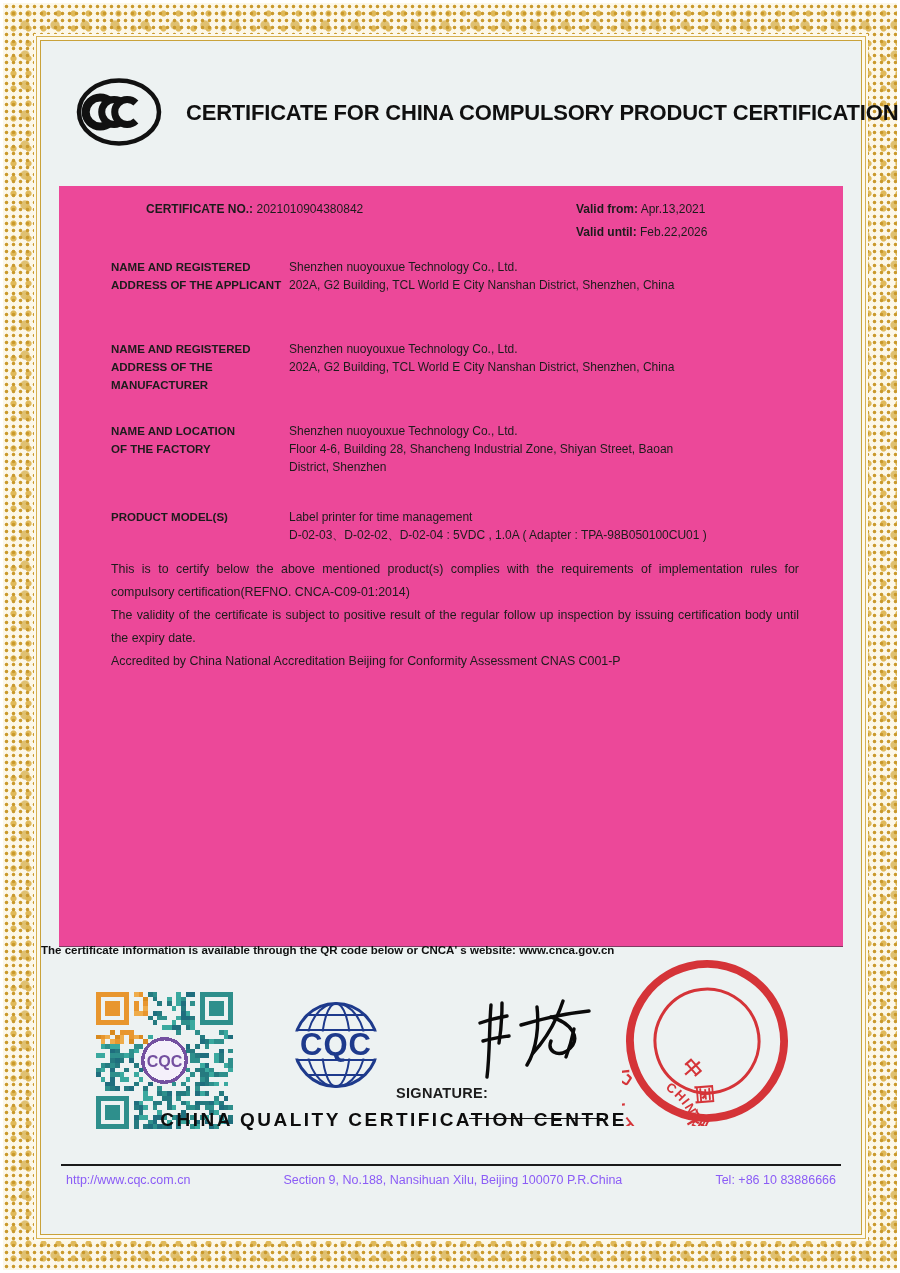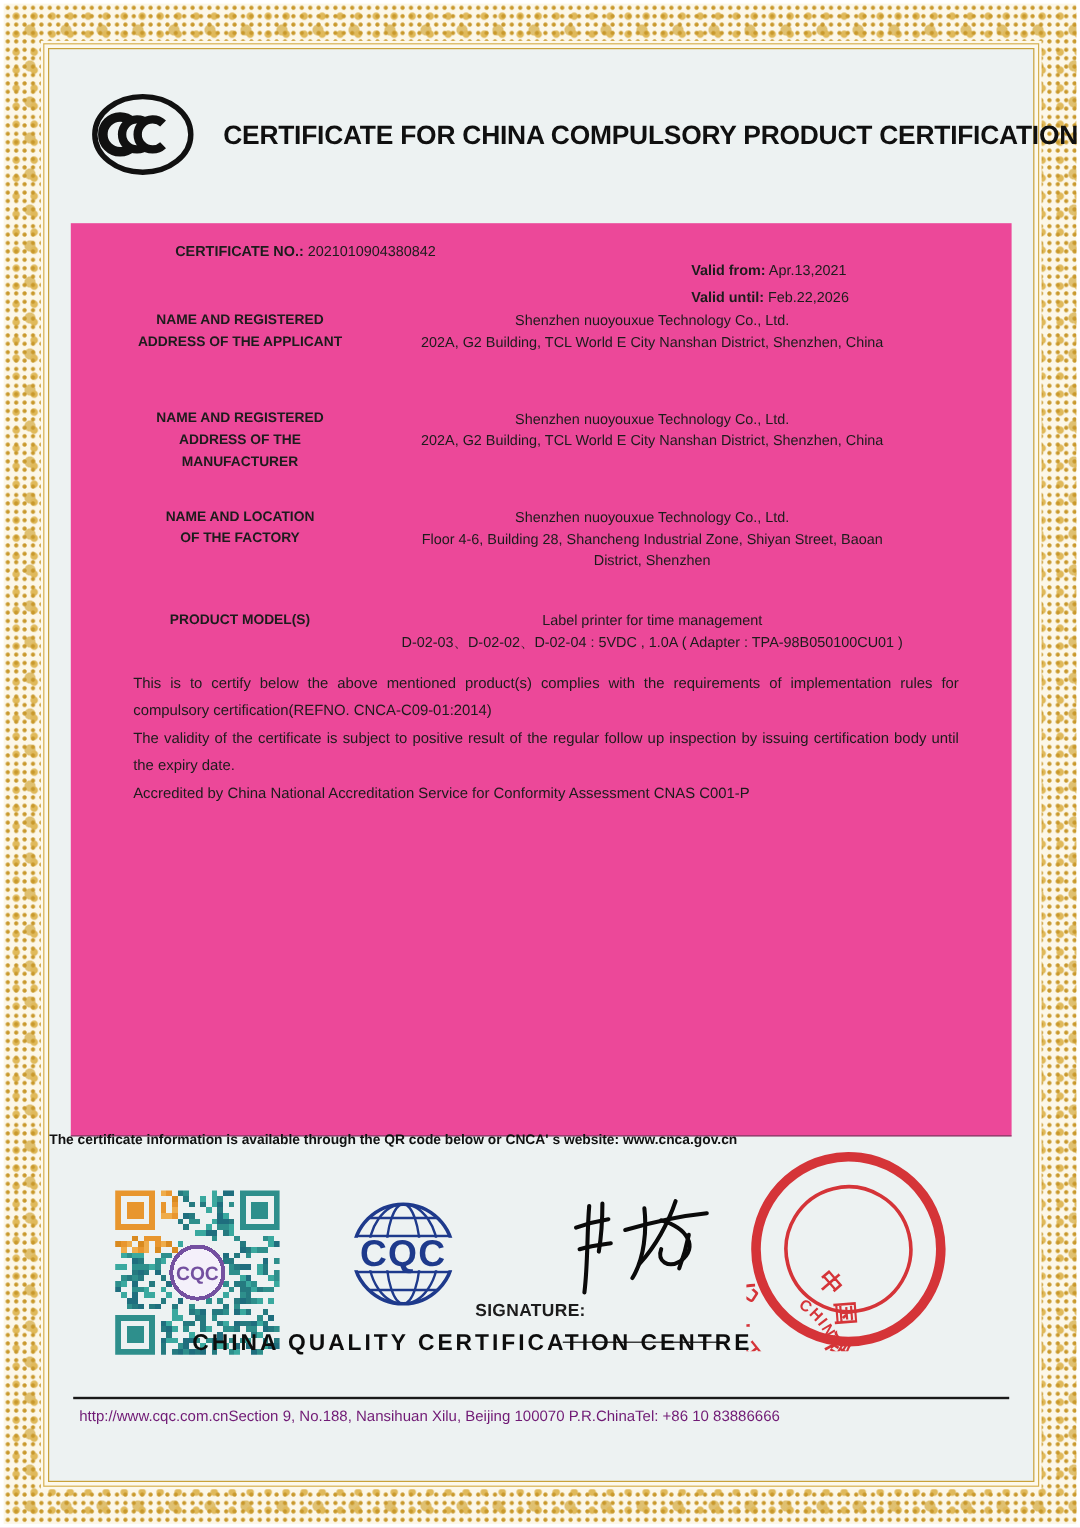--- a/index.html
+++ b/index.html
@@ -41,7 +41,7 @@
   }
   .meta{position:relative;margin:14px 0 24px 87px;height:34px;font-size:12px;}
   .certno{position:absolute;left:0;top:0;}
-  .validity{position:absolute;left:430px;top:16px;width:220px;}
+  .validity{position:absolute;left:430px;top:0;width:220px;}
   .validity .vrow{margin-bottom:5px;}
   .fields{margin:0 45px 0 52px;text-align:center;}
   .field{display:flex;}

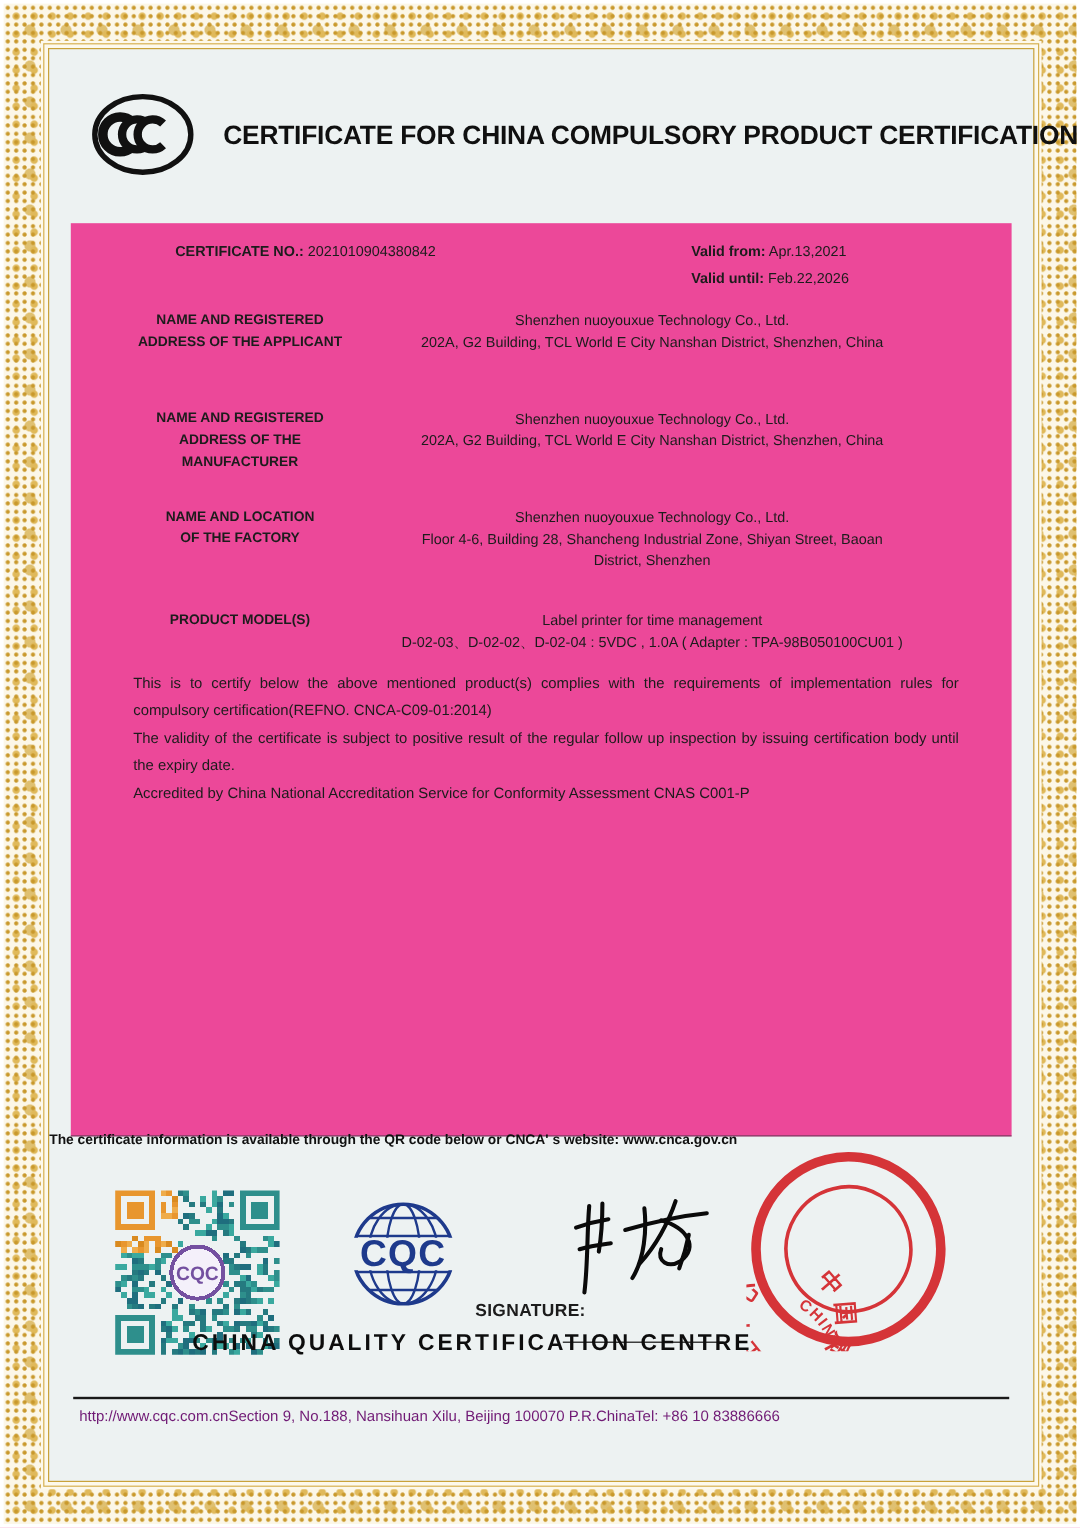--- a/index.html
+++ b/index.html
@@ -43,7 +43,7 @@
   .certno{position:absolute;left:0;top:0;}
   .validity{position:absolute;left:430px;top:0;width:220px;}
   .validity .vrow{margin-bottom:5px;}
-  .fields{margin:0 45px 0 52px;text-align:center;}
+  .fields{margin:0 45px 0 52px;}
   .field{display:flex;}
   .field .lab{width:178px;flex:none;font-weight:bold;font-size:11.5px;line-height:18px;}
   .field .val{flex:1;font-size:12px;line-height:18px;}

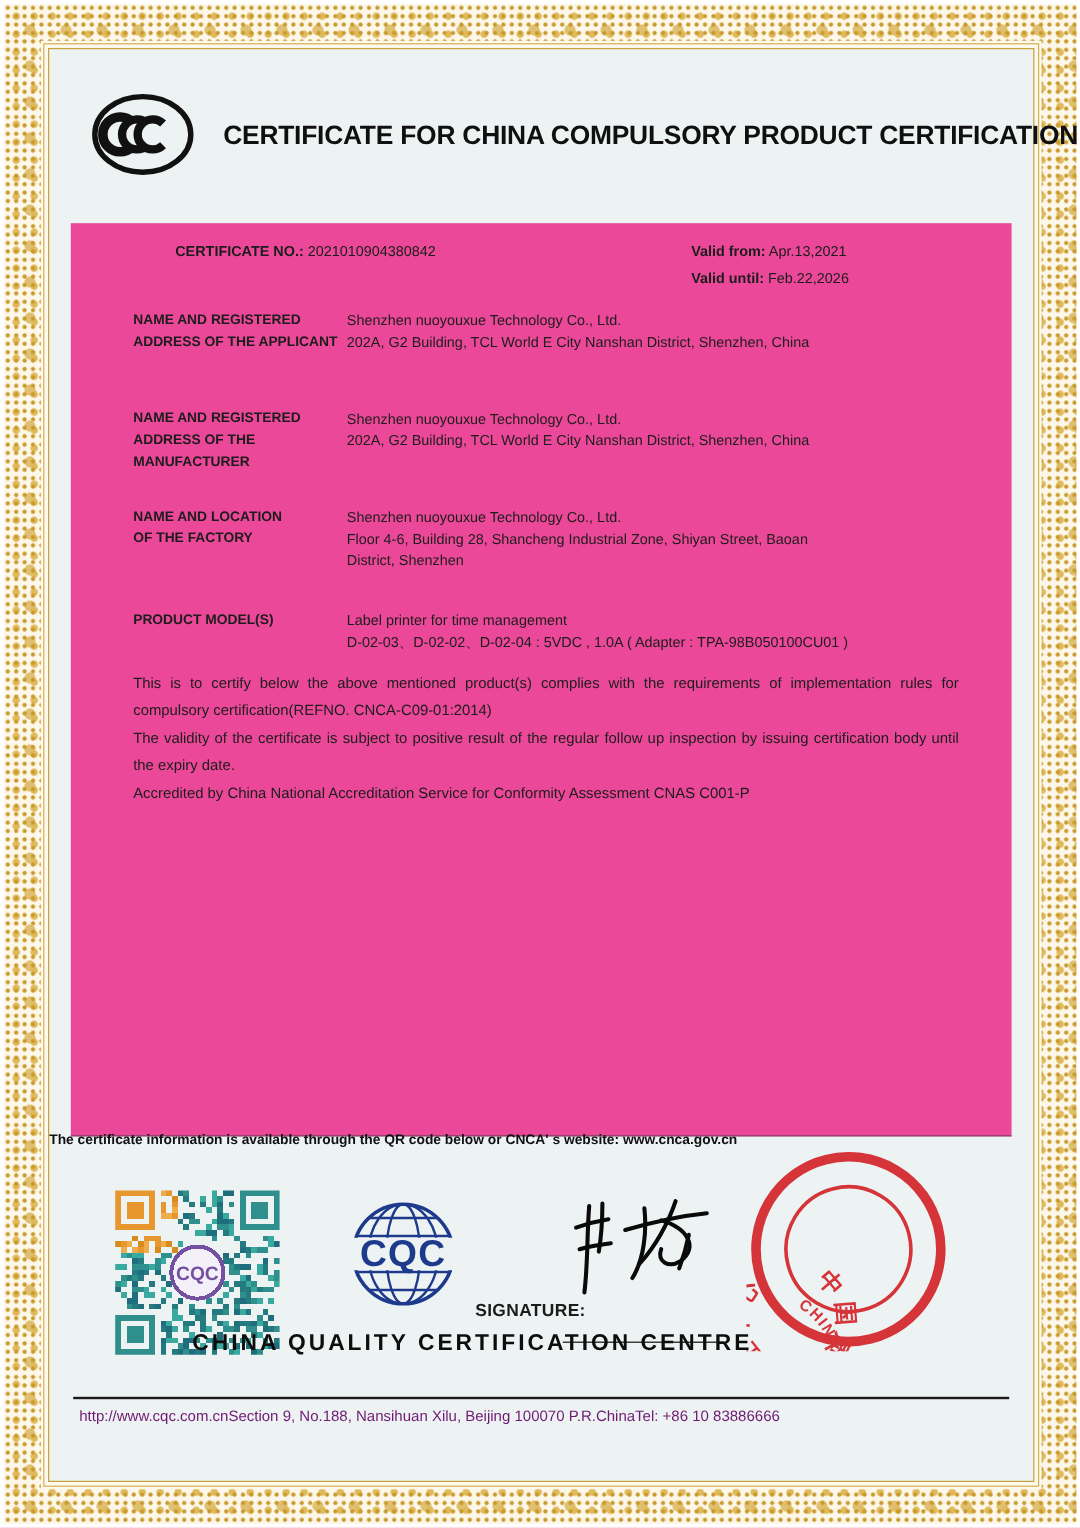--- a/index.html
+++ b/index.html
@@ -133,7 +133,7 @@
     <div class="paras">
       <p>This is to certify below the above mentioned product(s) complies with the requirements of implementation rules for compulsory certification(REFNO. CNCA-C09-01:2014)</p>
       <p>The validity of the certificate is subject to positive result of the regular follow up inspection by issuing certification body until the expiry date.</p>
-      <p>Accredited by China National Accreditation Service for Conformity Assessment CNAS C001-P</p>
+      <p>Accredited by China National Accreditation Beijing for Conformity Assessment CNAS C001-P</p>
     </div>
   </div>
 

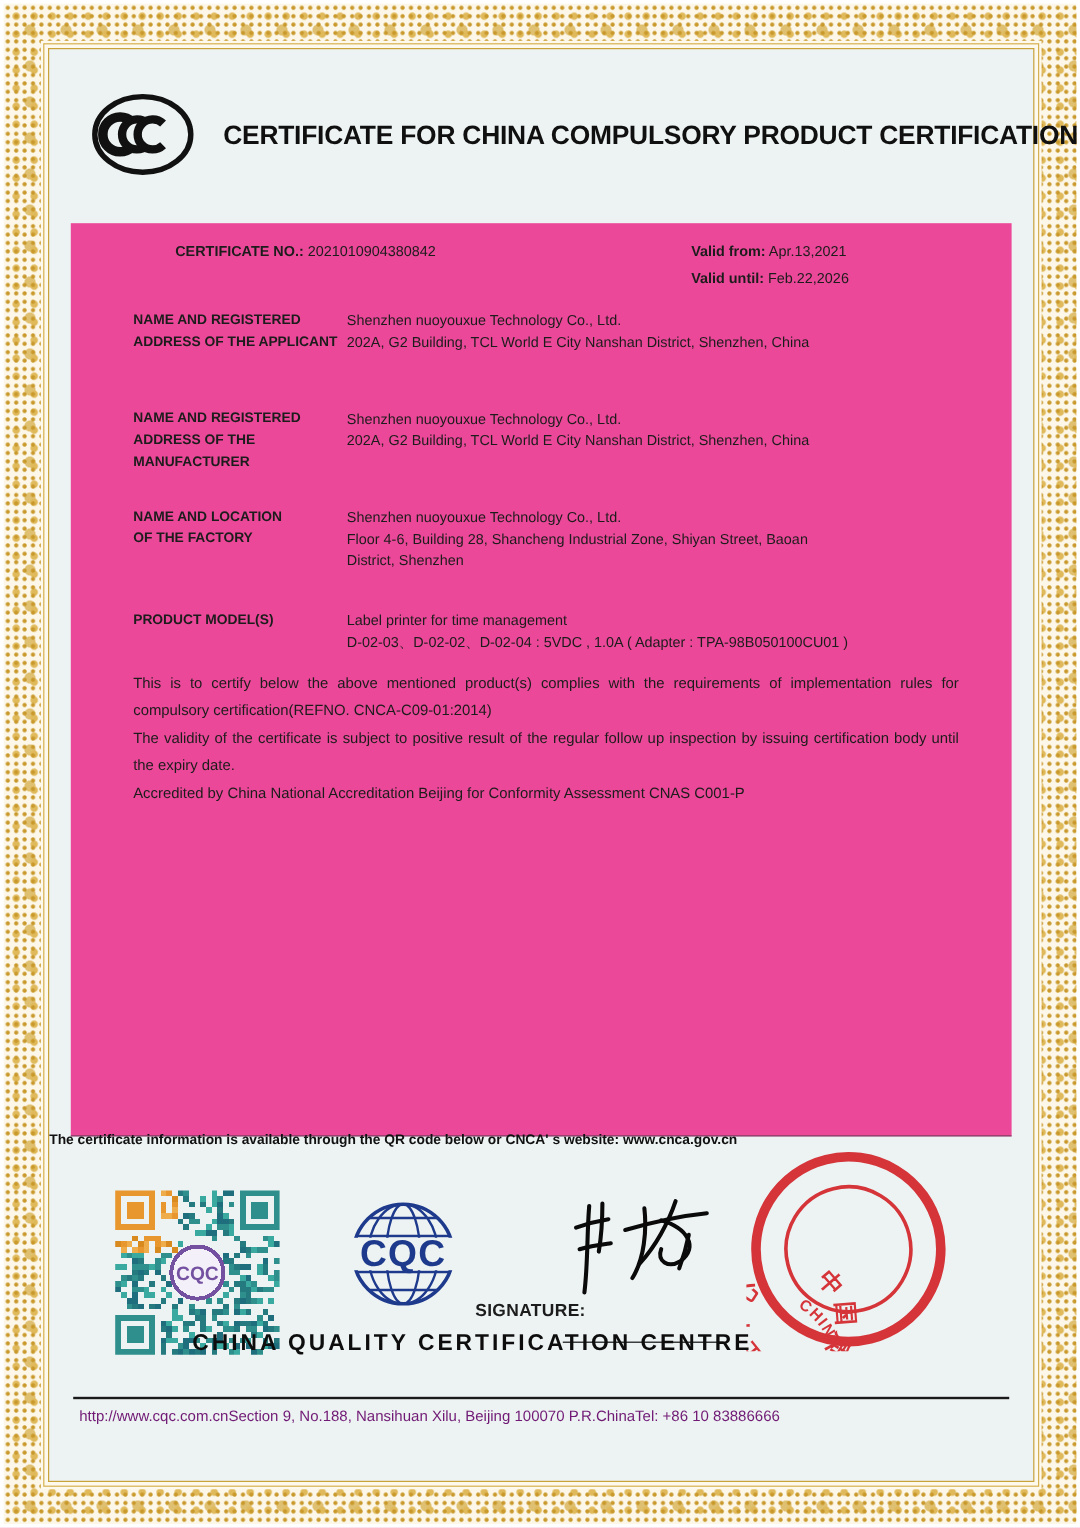--- a/index.html
+++ b/index.html
@@ -73,8 +73,8 @@
   .foot-rule{position:absolute;left:20px;right:20px;top:1123px;border-top:2px solid #1a1a1a;}
   .footer{
     position:absolute;left:0;top:1132px;width:100%;
-    display:flex;justify-content:flex-start;box-sizing:border-box;padding:0 25px;
-    font-size:12.5px;color:#701a75;
+    display:flex;justify-content:space-between;box-sizing:border-box;padding:0 25px;
+    font-size:12.5px;color:#8b5cf6;
   }
 </style>
 </head>

